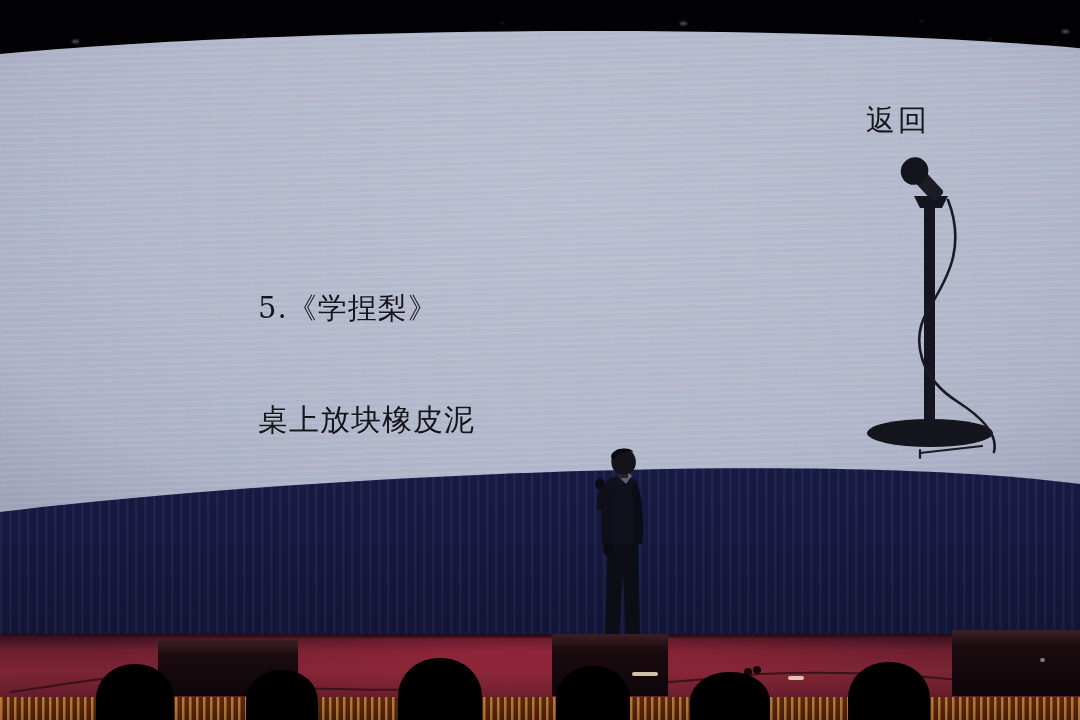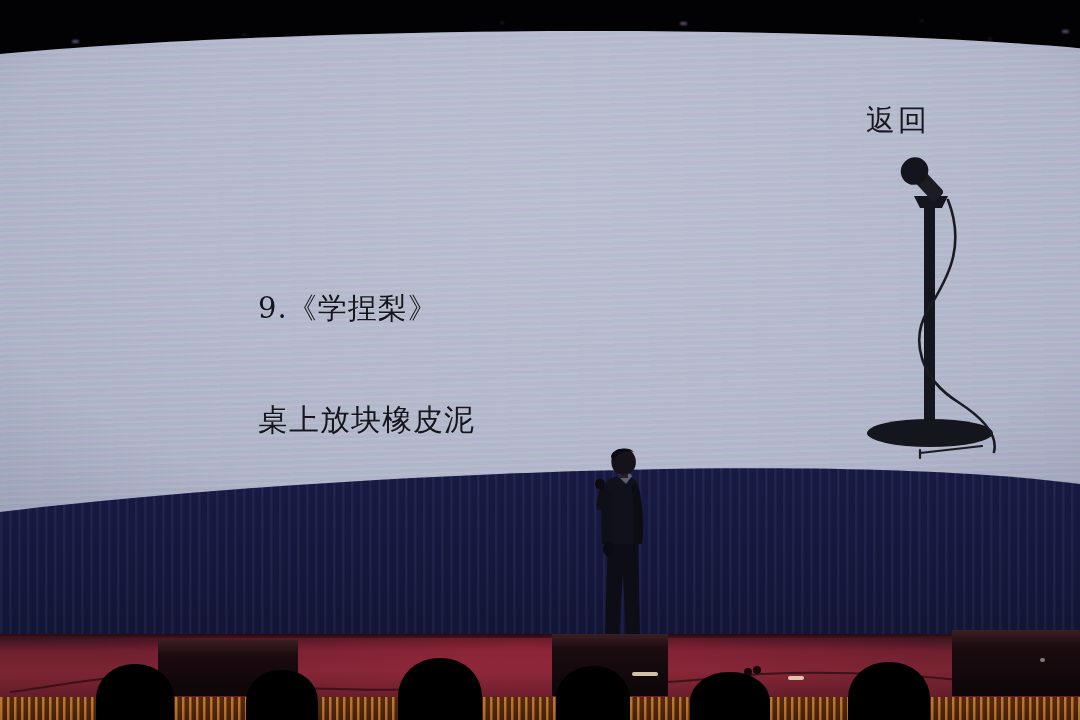--- a/index.html
+++ b/index.html
@@ -191,7 +191,7 @@
   </div>
 
   <div class="slide-text">
-    <div class="slide-title-line">9.《学捏梨》</div>
+    <div class="slide-title-line">5.《学捏梨》</div>
     <div>桌上放块橡皮泥</div>
     <div>小丽用泥学捏梨</div>
     

